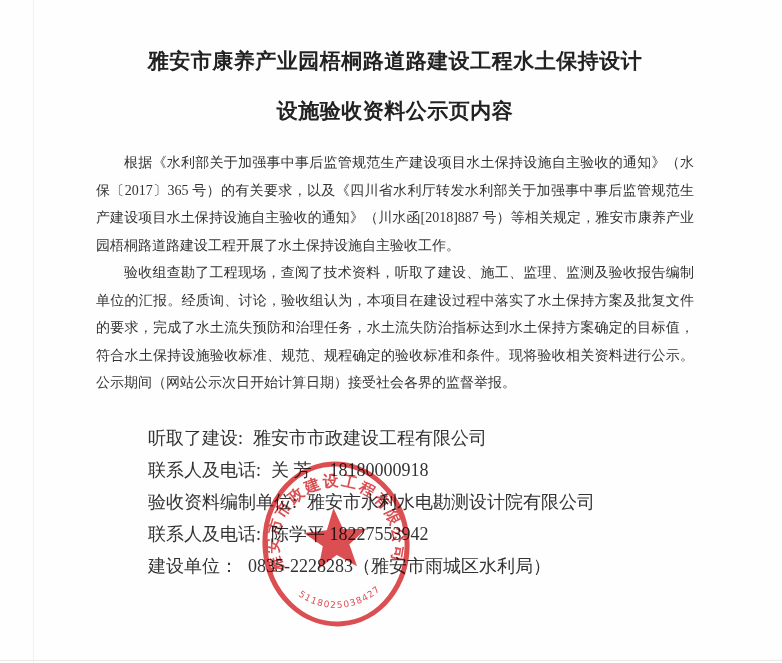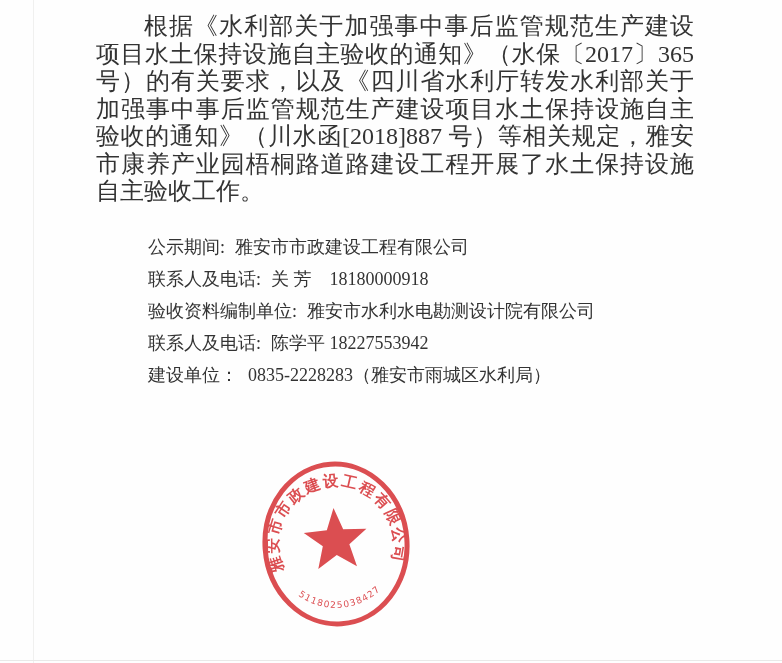--- a/index.html
+++ b/index.html
@@ -62,6 +62,10 @@
   <div class="scan-edge-bottom"></div>
 
   <div class="doc">
+    <div class="title">
+      <div>雅安市康养产业园梧桐路道路建设工程水土保持设计</div>
+      <div>设施验收资料公示页内容</div>
+    </div>
 
     <div class="body-text">
       <p>根据《水利部关于加强事中事后监管规范生产建设项目水土保持设施自主验收的通知》（水保〔2017〕365 号）的有关要求，以及《四川省水利厅转发水利部关于加强事中事后监管规范生产建设项目水土保持设施自主验收的通知》（川水函[2018]887 号）等相关规定，雅安市康养产业园梧桐路道路建设工程开展了水土保持设施自主验收工作。</p>

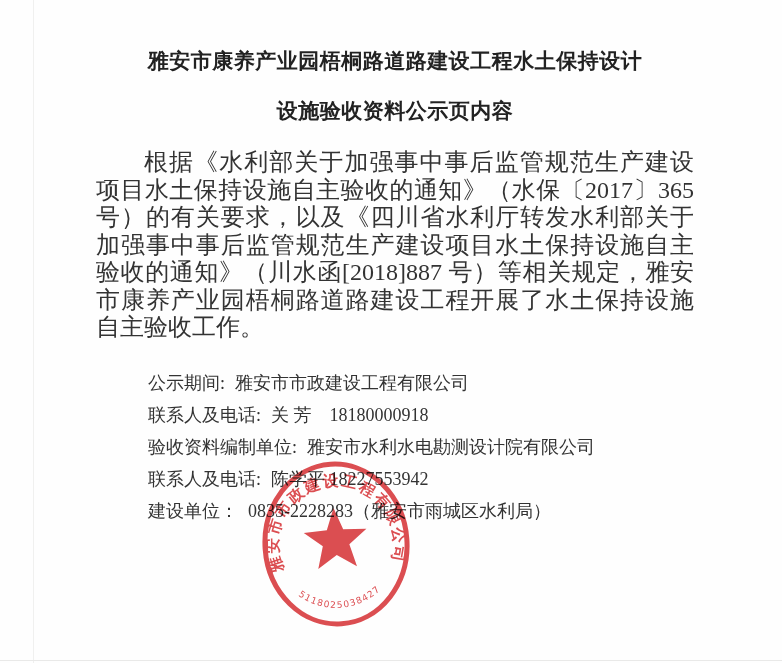--- a/index.html
+++ b/index.html
@@ -27,7 +27,7 @@
   }
   .body-text{
     margin-top:13px;
-    font-size:24px;
+    font-size:14px;
     line-height:27.5px;
     text-align:justify;
     color:#333;

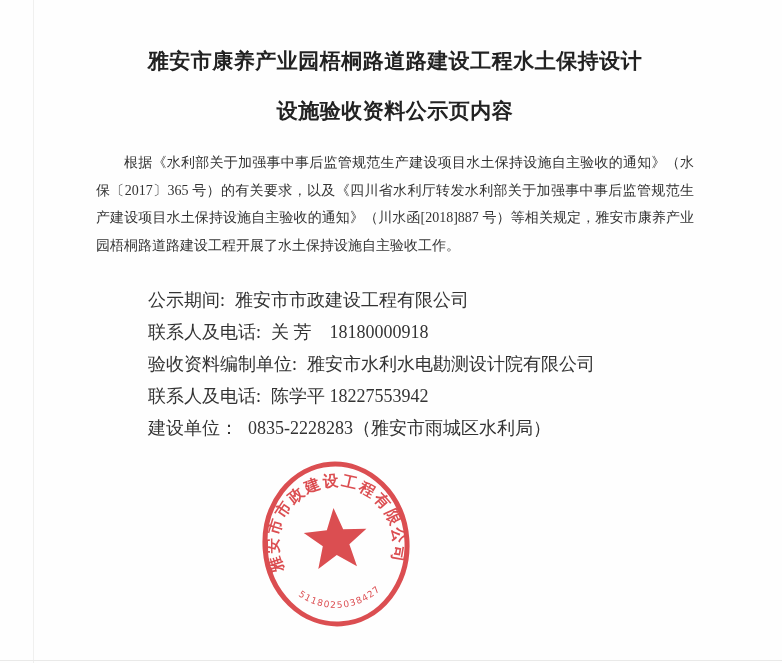--- a/index.html
+++ b/index.html
@@ -69,6 +69,7 @@
 
     <div class="body-text">
       <p>根据《水利部关于加强事中事后监管规范生产建设项目水土保持设施自主验收的通知》（水保〔2017〕365 号）的有关要求，以及《四川省水利厅转发水利部关于加强事中事后监管规范生产建设项目水土保持设施自主验收的通知》（川水函[2018]887 号）等相关规定，雅安市康养产业园梧桐路道路建设工程开展了水土保持设施自主验收工作。</p>
+      <p>验收组查勘了工程现场，查阅了技术资料，听取了建设、施工、监理、监测及验收报告编制单位的汇报。经质询、讨论，验收组认为，本项目在建设过程中落实了水土保持方案及批复文件的要求，完成了水土流失预防和治理任务，水土流失防治指标达到水土保持方案确定的目标值，符合水土保持设施验收标准、规范、规程确定的验收标准和条件。现将验收相关资料进行公示。公示期间（网站公示次日开始计算日期）接受社会各界的监督举报。</p>
     </div>
 
     <div class="contacts">

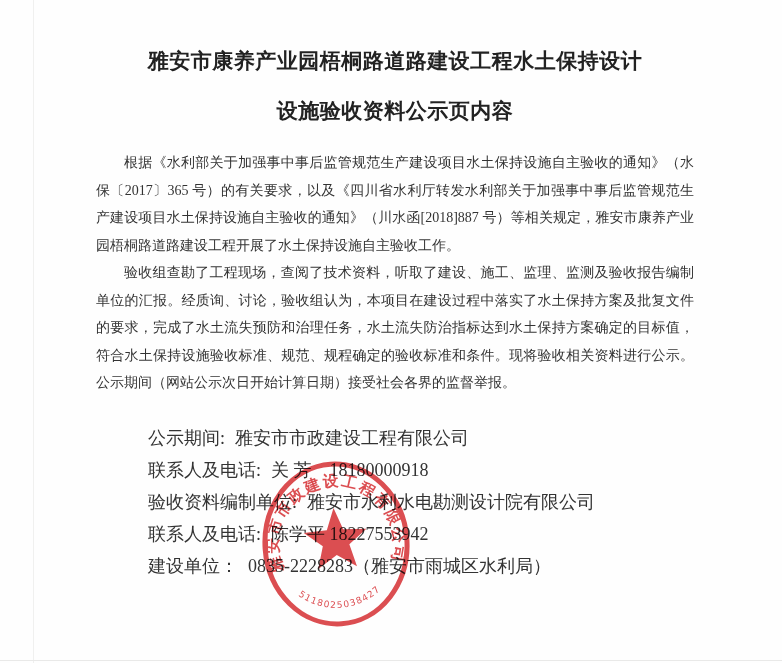--- a/index.html
+++ b/index.html
@@ -73,7 +73,7 @@
     </div>
 
     <div class="contacts">
-      <div class="contact-row"><span class="contact-label">公示期间:</span><span class="contact-value">雅安市市政建设工程有限公司</span></div>
+      <div class="contact-row"><span class="contact-label">听取了建设:</span><span class="contact-value">雅安市市政建设工程有限公司</span></div>
       <div class="contact-row"><span class="contact-label">联系人及电话:</span><span class="contact-value">关 芳　18180000918</span></div>
       <div class="contact-row"><span class="contact-label">验收资料编制单位:</span><span class="contact-value">雅安市水利水电勘测设计院有限公司</span></div>
       <div class="contact-row"><span class="contact-label">联系人及电话:</span><span class="contact-value">陈学平 18227553942</span></div>

